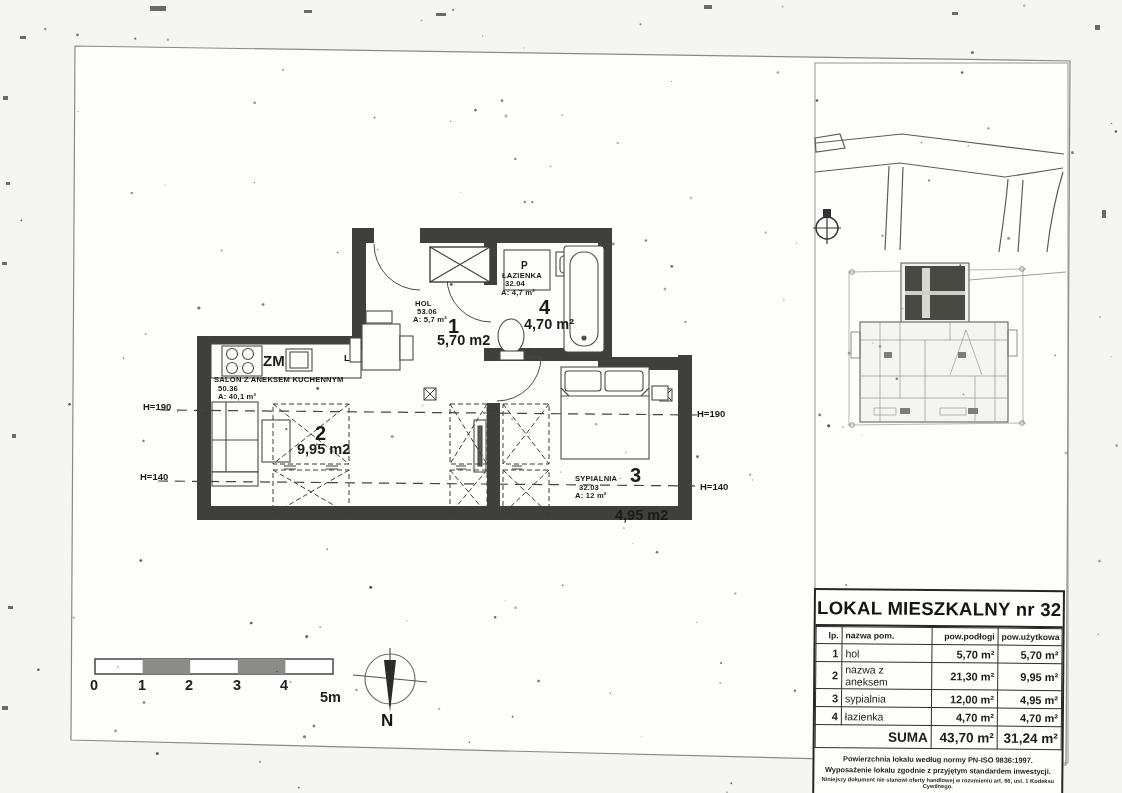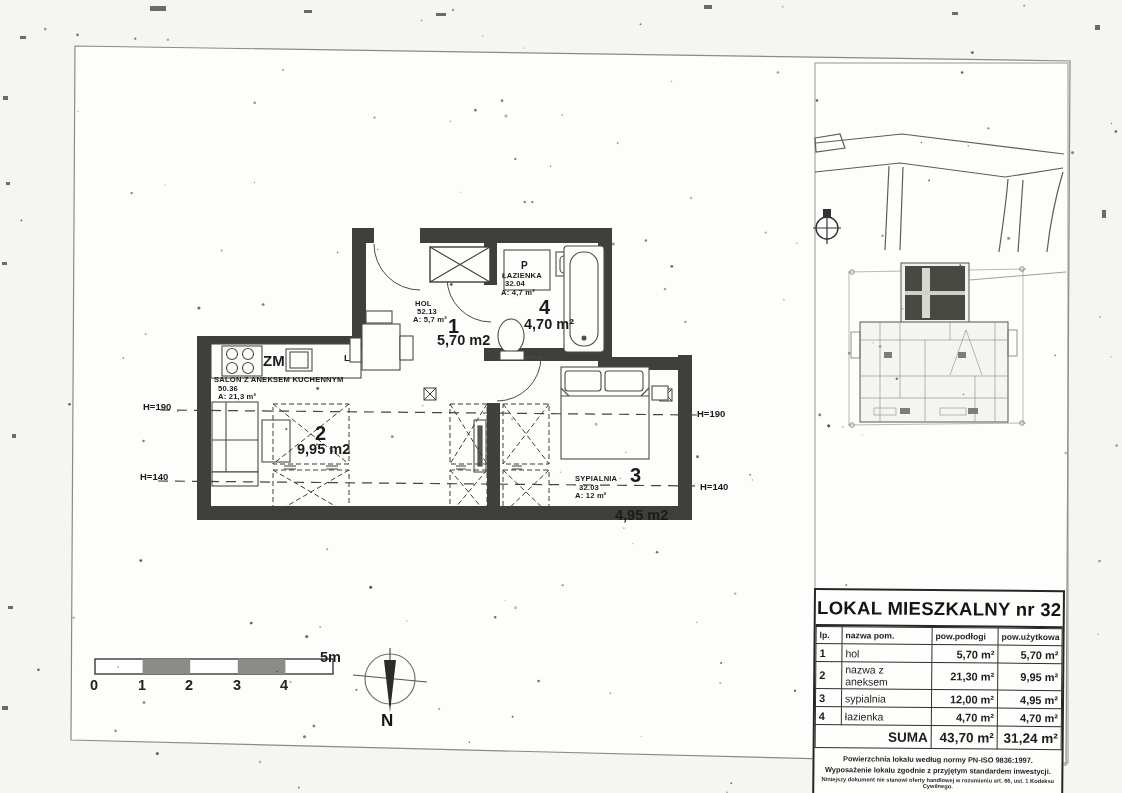--- a/index.html
+++ b/index.html
@@ -380,7 +380,7 @@
   </svg>
 
   <div class="lbl lbl-xs" style="left:415px;top:300px">HOL</div>
-  <div class="lbl lbl-xs" style="left:417px;top:308px">52.13</div>
+  <div class="lbl lbl-xs" style="left:417px;top:308px">53.06</div>
   <div class="lbl lbl-xs" style="left:413px;top:316px">A: 5,7 m²</div>
   <div class="lbl lbl-num" style="left:448px;top:316px">1</div>
   <div class="lbl lbl-area" style="left:437px;top:333px">5,70 m2</div>

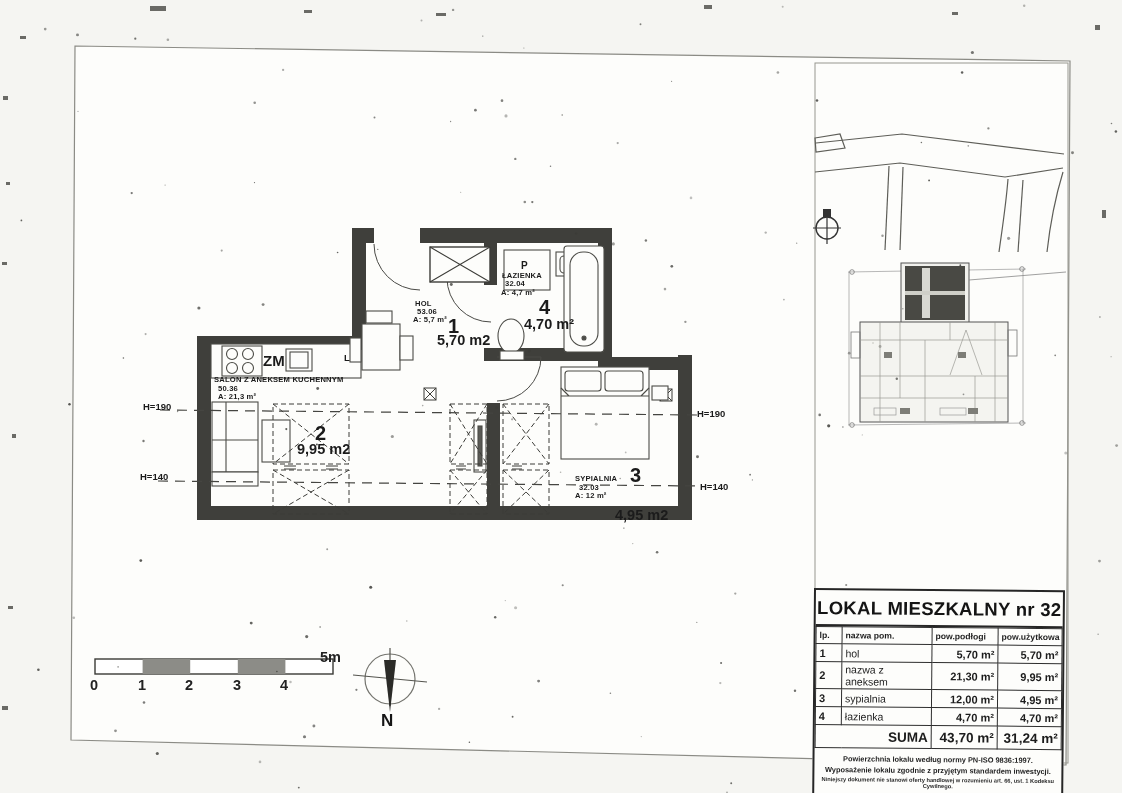--- a/index.html
+++ b/index.html
@@ -393,7 +393,7 @@
 
   <div class="lbl lbl-xs" style="left:214px;top:376px">SALON Z ANEKSEM KUCHENNYM</div>
   <div class="lbl lbl-xs" style="left:218px;top:385px">50.36</div>
-  <div class="lbl lbl-xs" style="left:218px;top:393px">A: 21,3 m²</div>
+  <div class="lbl lbl-xs" style="left:218px;top:393px">A: 40,1 m²</div>
   <div class="lbl lbl-num" style="left:315px;top:423px">2</div>
   <div class="lbl lbl-area" style="left:297px;top:442px">9,95 m2</div>
 

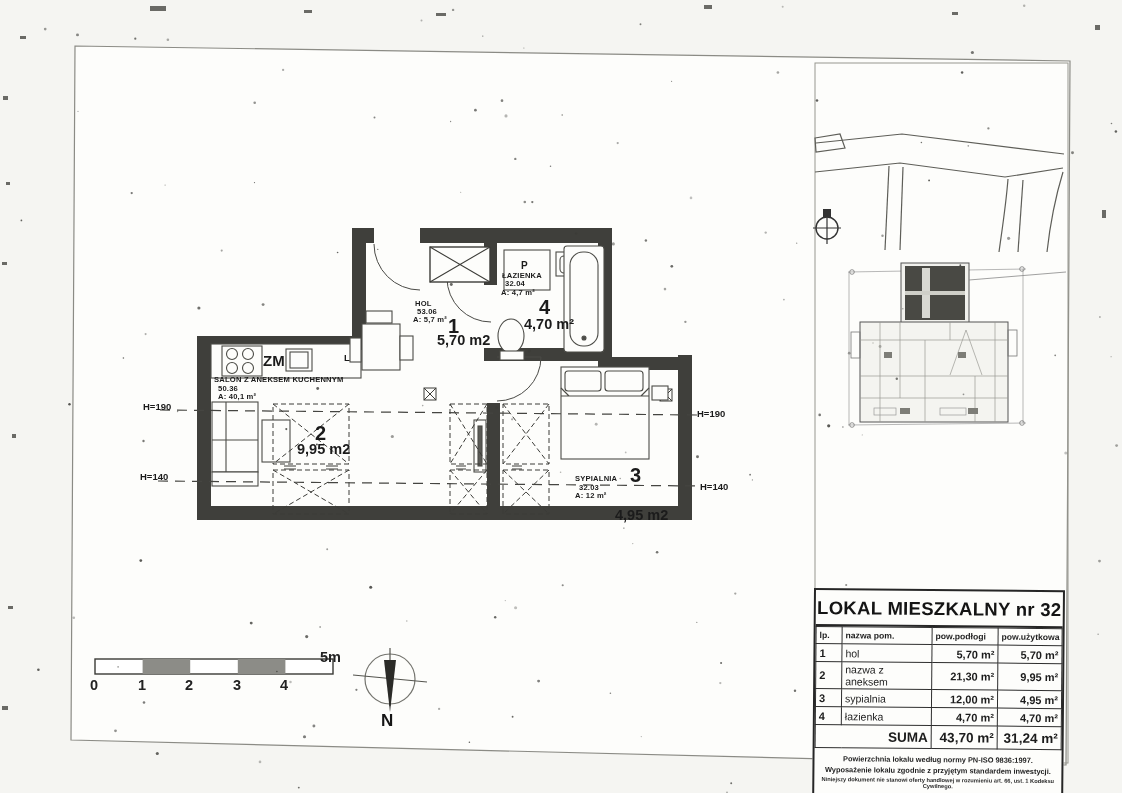--- a/index.html
+++ b/index.html
@@ -24,7 +24,7 @@
   .info-table table{border-collapse:collapse;width:100%;table-layout:fixed;}
   .info-table td{border:1px solid #2e2e2e;padding:1px 3px;overflow:hidden;}
   .info-table tr.hdr td{font-size:8.6px;font-weight:700;height:14px;}
-  .info-table td.c{text-align:left;}
+  .info-table td.c{text-align:right;}
   .info-table td.r{text-align:right;}
   .info-table tr.data td{height:15px;font-size:10.5px;}
   .info-table tr.data td.num{font-weight:700;font-size:11px;}

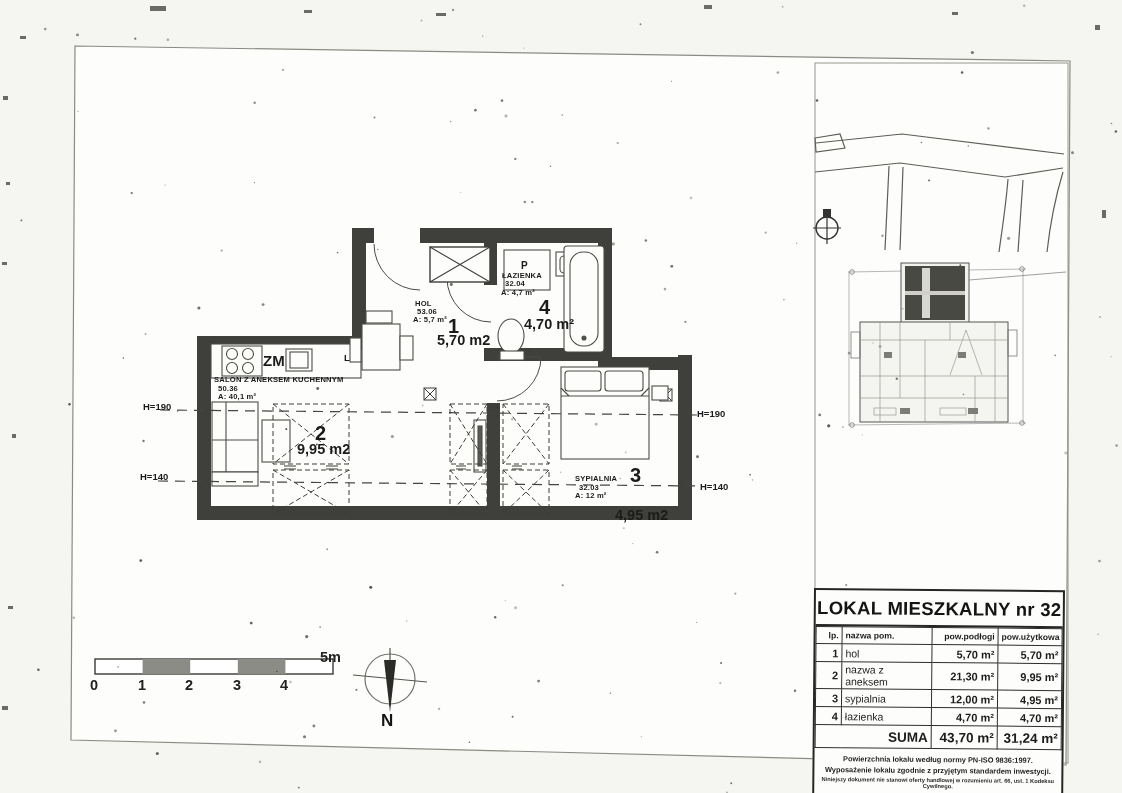--- a/index.html
+++ b/index.html
@@ -417,7 +417,7 @@
   <div class="scale-num" style="left:185px;top:677px">2</div>
   <div class="scale-num" style="left:233px;top:677px">3</div>
   <div class="scale-num" style="left:280px;top:677px">4</div>
-  <div class="scale-num" style="left:320px;top:649px">5m</div>
+  <div class="scale-num" style="left:320px;top:689px">5m</div>
 
   <div class="north-n" style="left:381px;top:711px">N</div>
 

